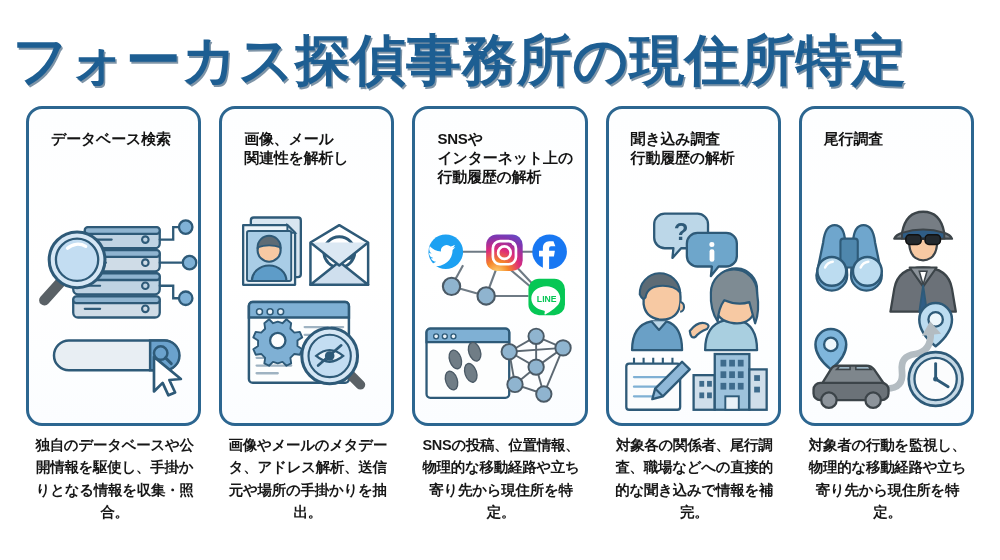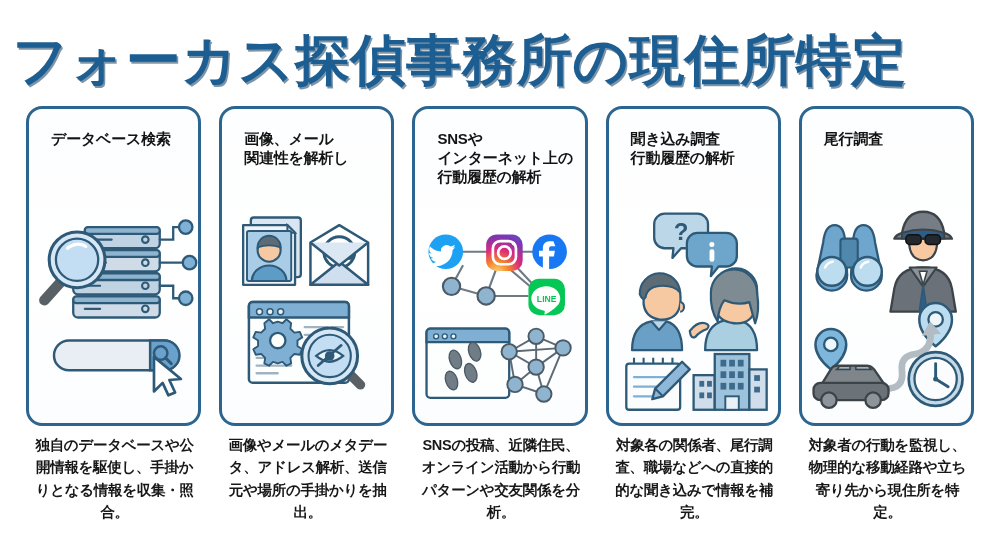--- a/index.html
+++ b/index.html
@@ -434,7 +434,7 @@
   <div class="captions">
     <div class="caption">独自のデータベースや公開情報を駆使し、手掛かりとなる情報を収集・照合。</div>
     <div class="caption">画像やメールのメタデータ、アドレス解析、送信元や場所の手掛かりを抽出。</div>
-    <div class="caption">SNSの投稿、近隣住民、オンライン活動から行動パターンや交友関係を分析。</div>
+    <div class="caption">SNSの投稿、位置情報、物理的な移動経路や立ち寄り先から現住所を特定。</div>
     <div class="caption">対象各の関係者、尾行調査、職場などへの直接的的な聞き込みで情報を補完。</div>
     <div class="caption">対象者の行動を監視し、物理的な移動経路や立ち寄り先から現住所を特定。</div>
   </div>

